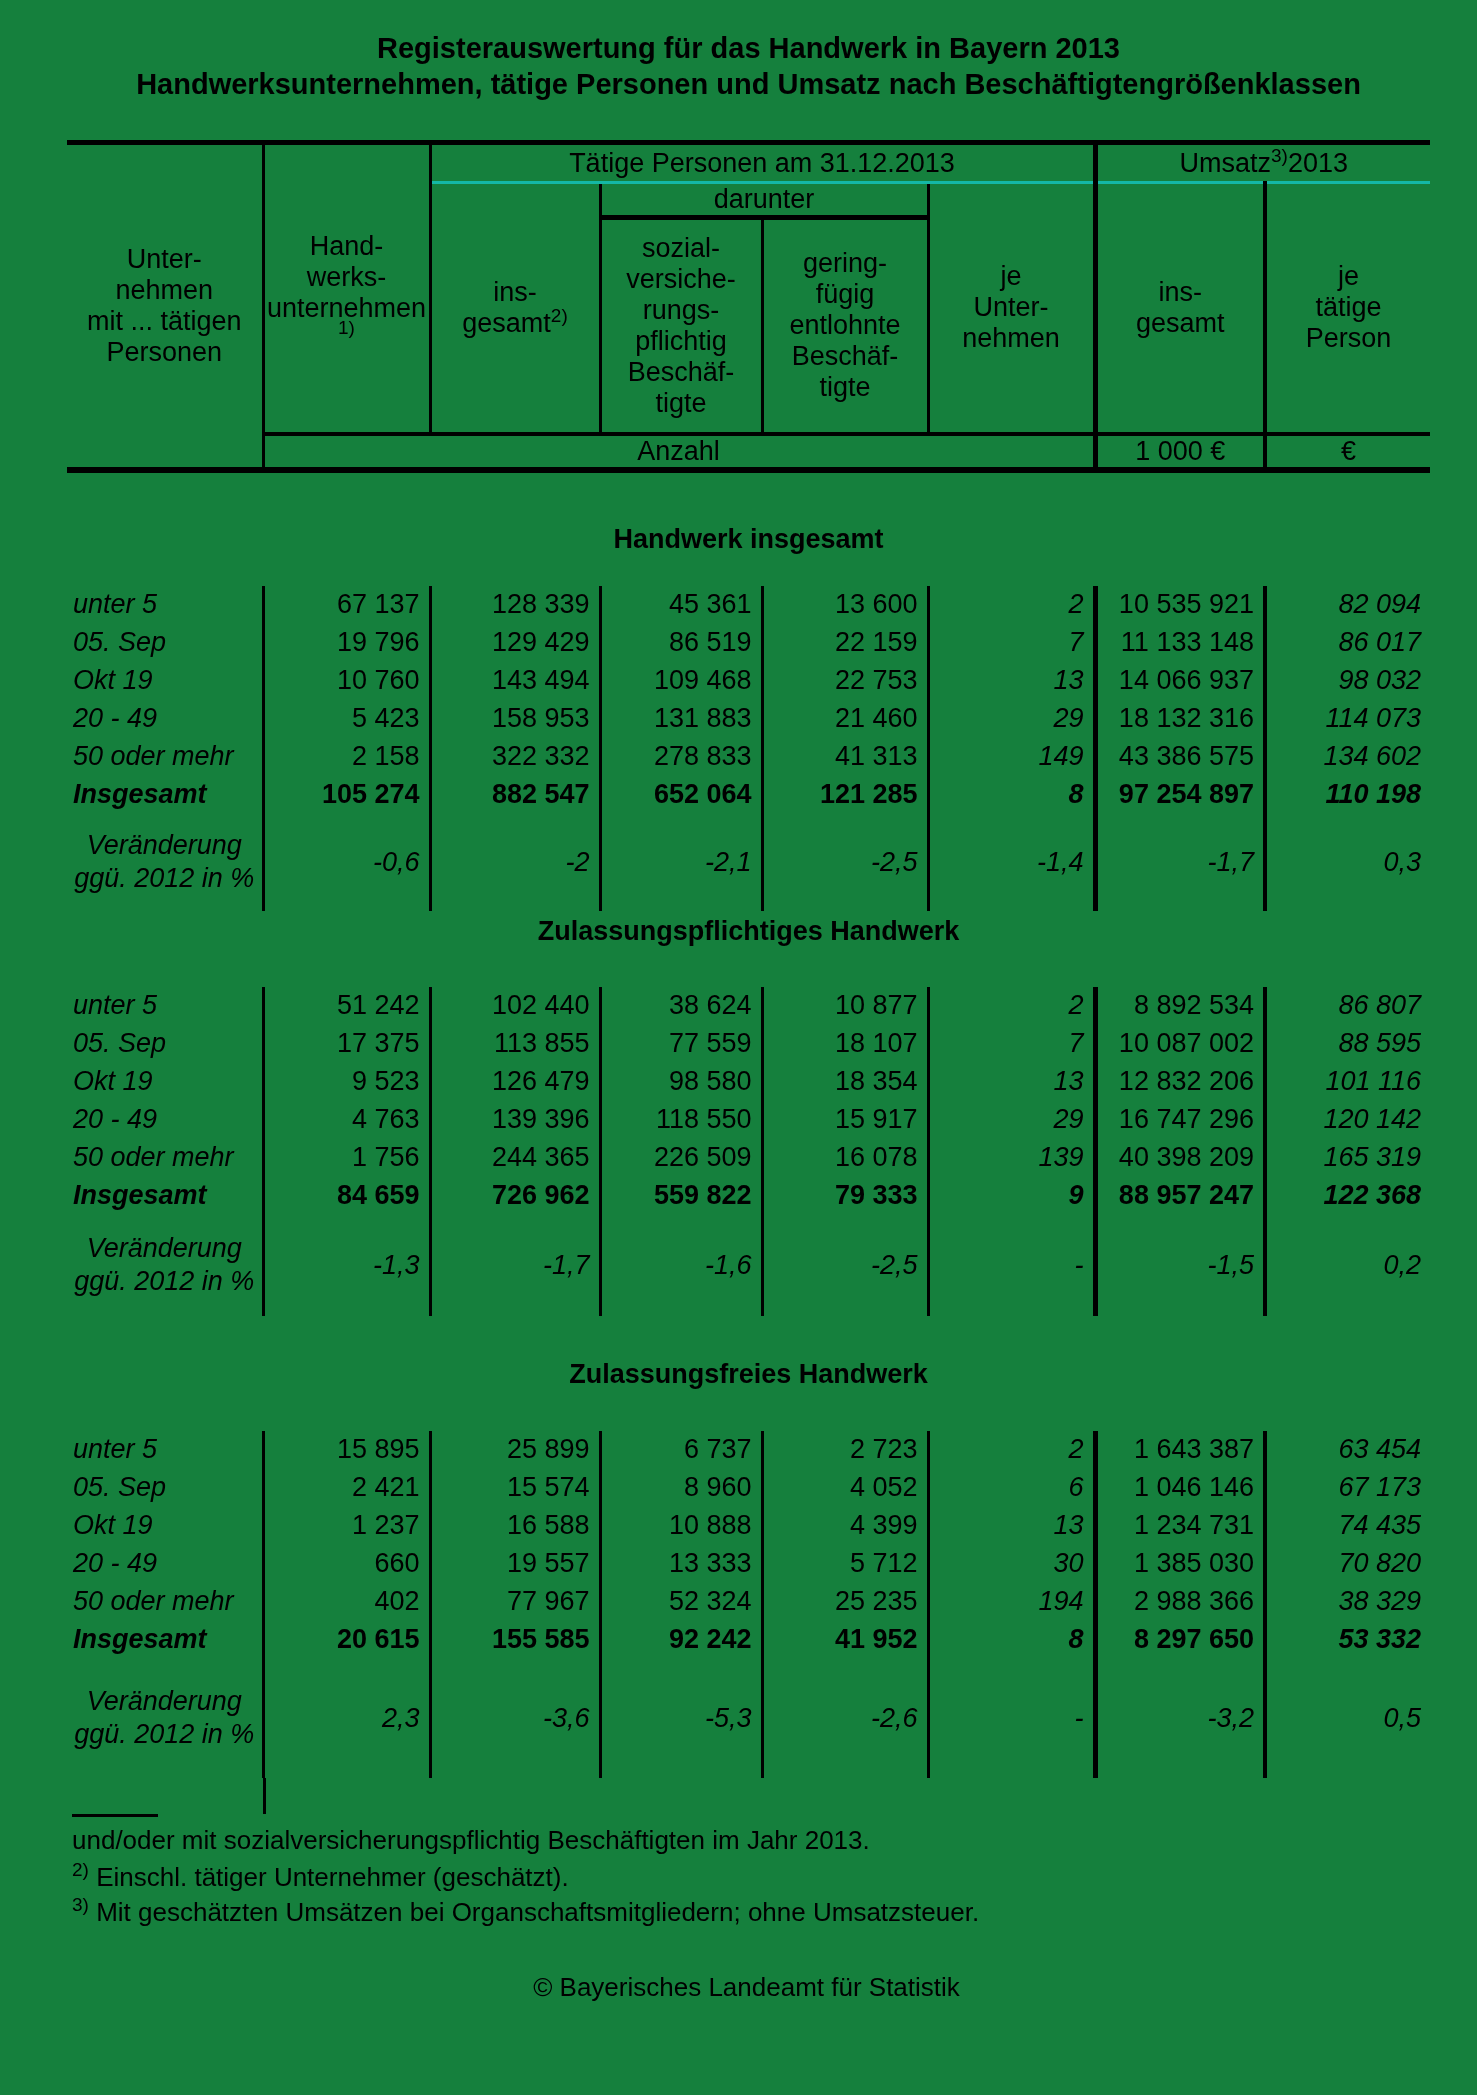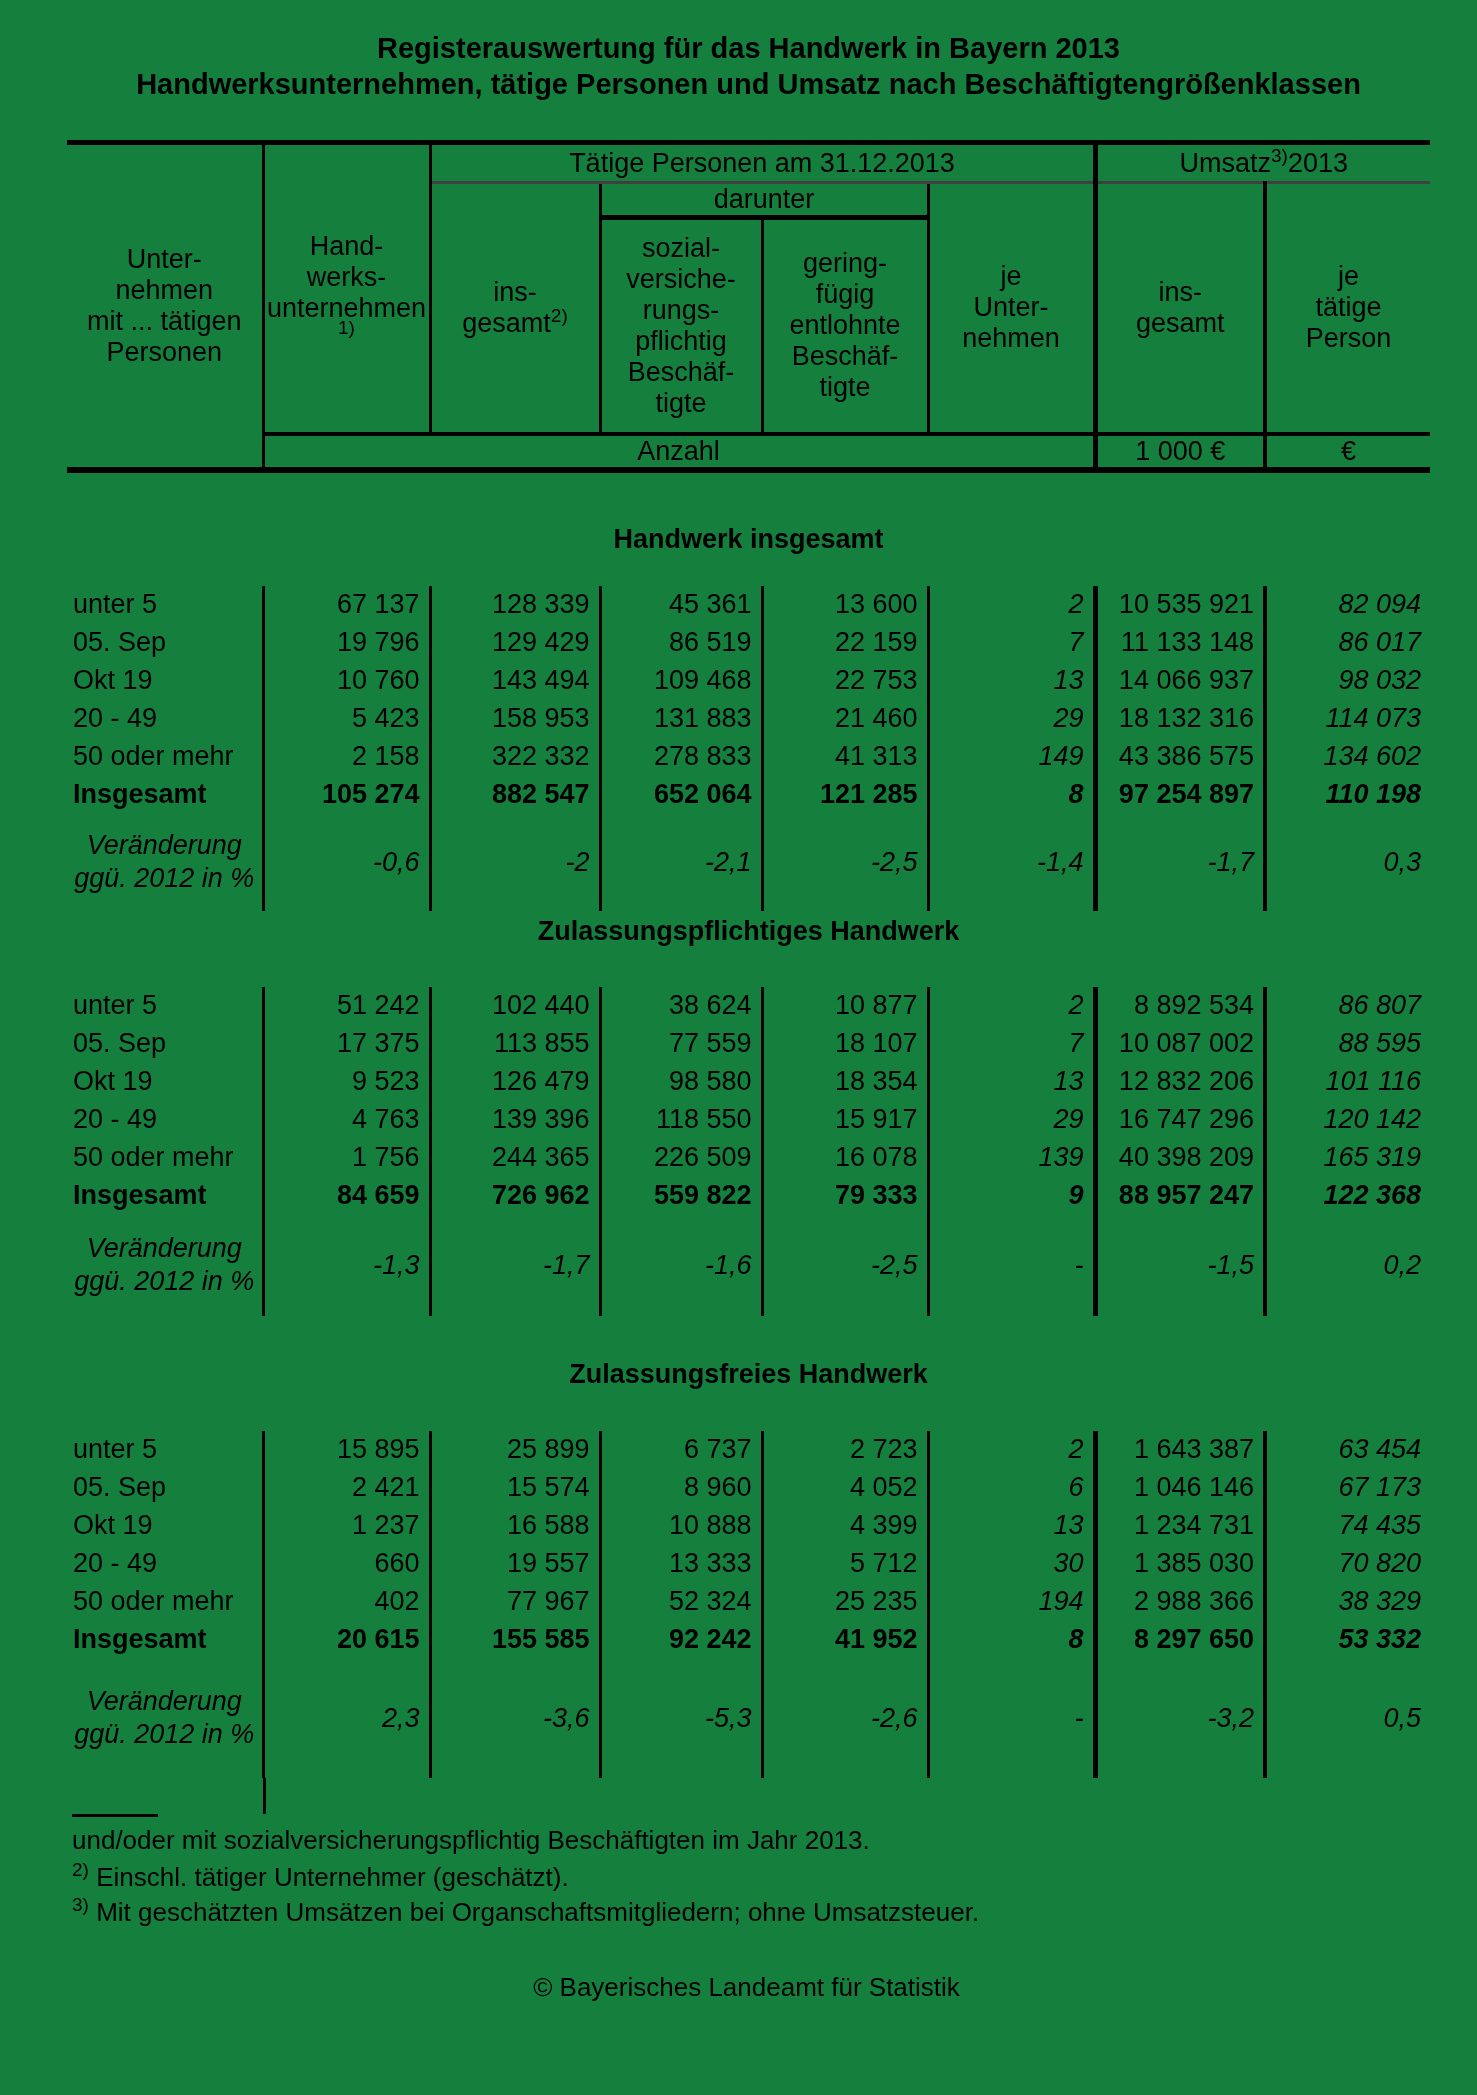--- a/index.html
+++ b/index.html
@@ -23,7 +23,7 @@
   .br3 { border-right:3px solid #000; }
   .br4 { border-right:4px solid #000; }
   .br5 { border-right:5px solid #000; }
-  .bb3 { border-bottom:3px solid #404040; }
+  .bb3 { border-bottom:3px solid #14b8a6; }
   .bb5 { border-bottom:5px solid #000; }
   .bt4 { border-top:4px solid #000; }
   .pre { white-space:pre-line; line-height:31px; }

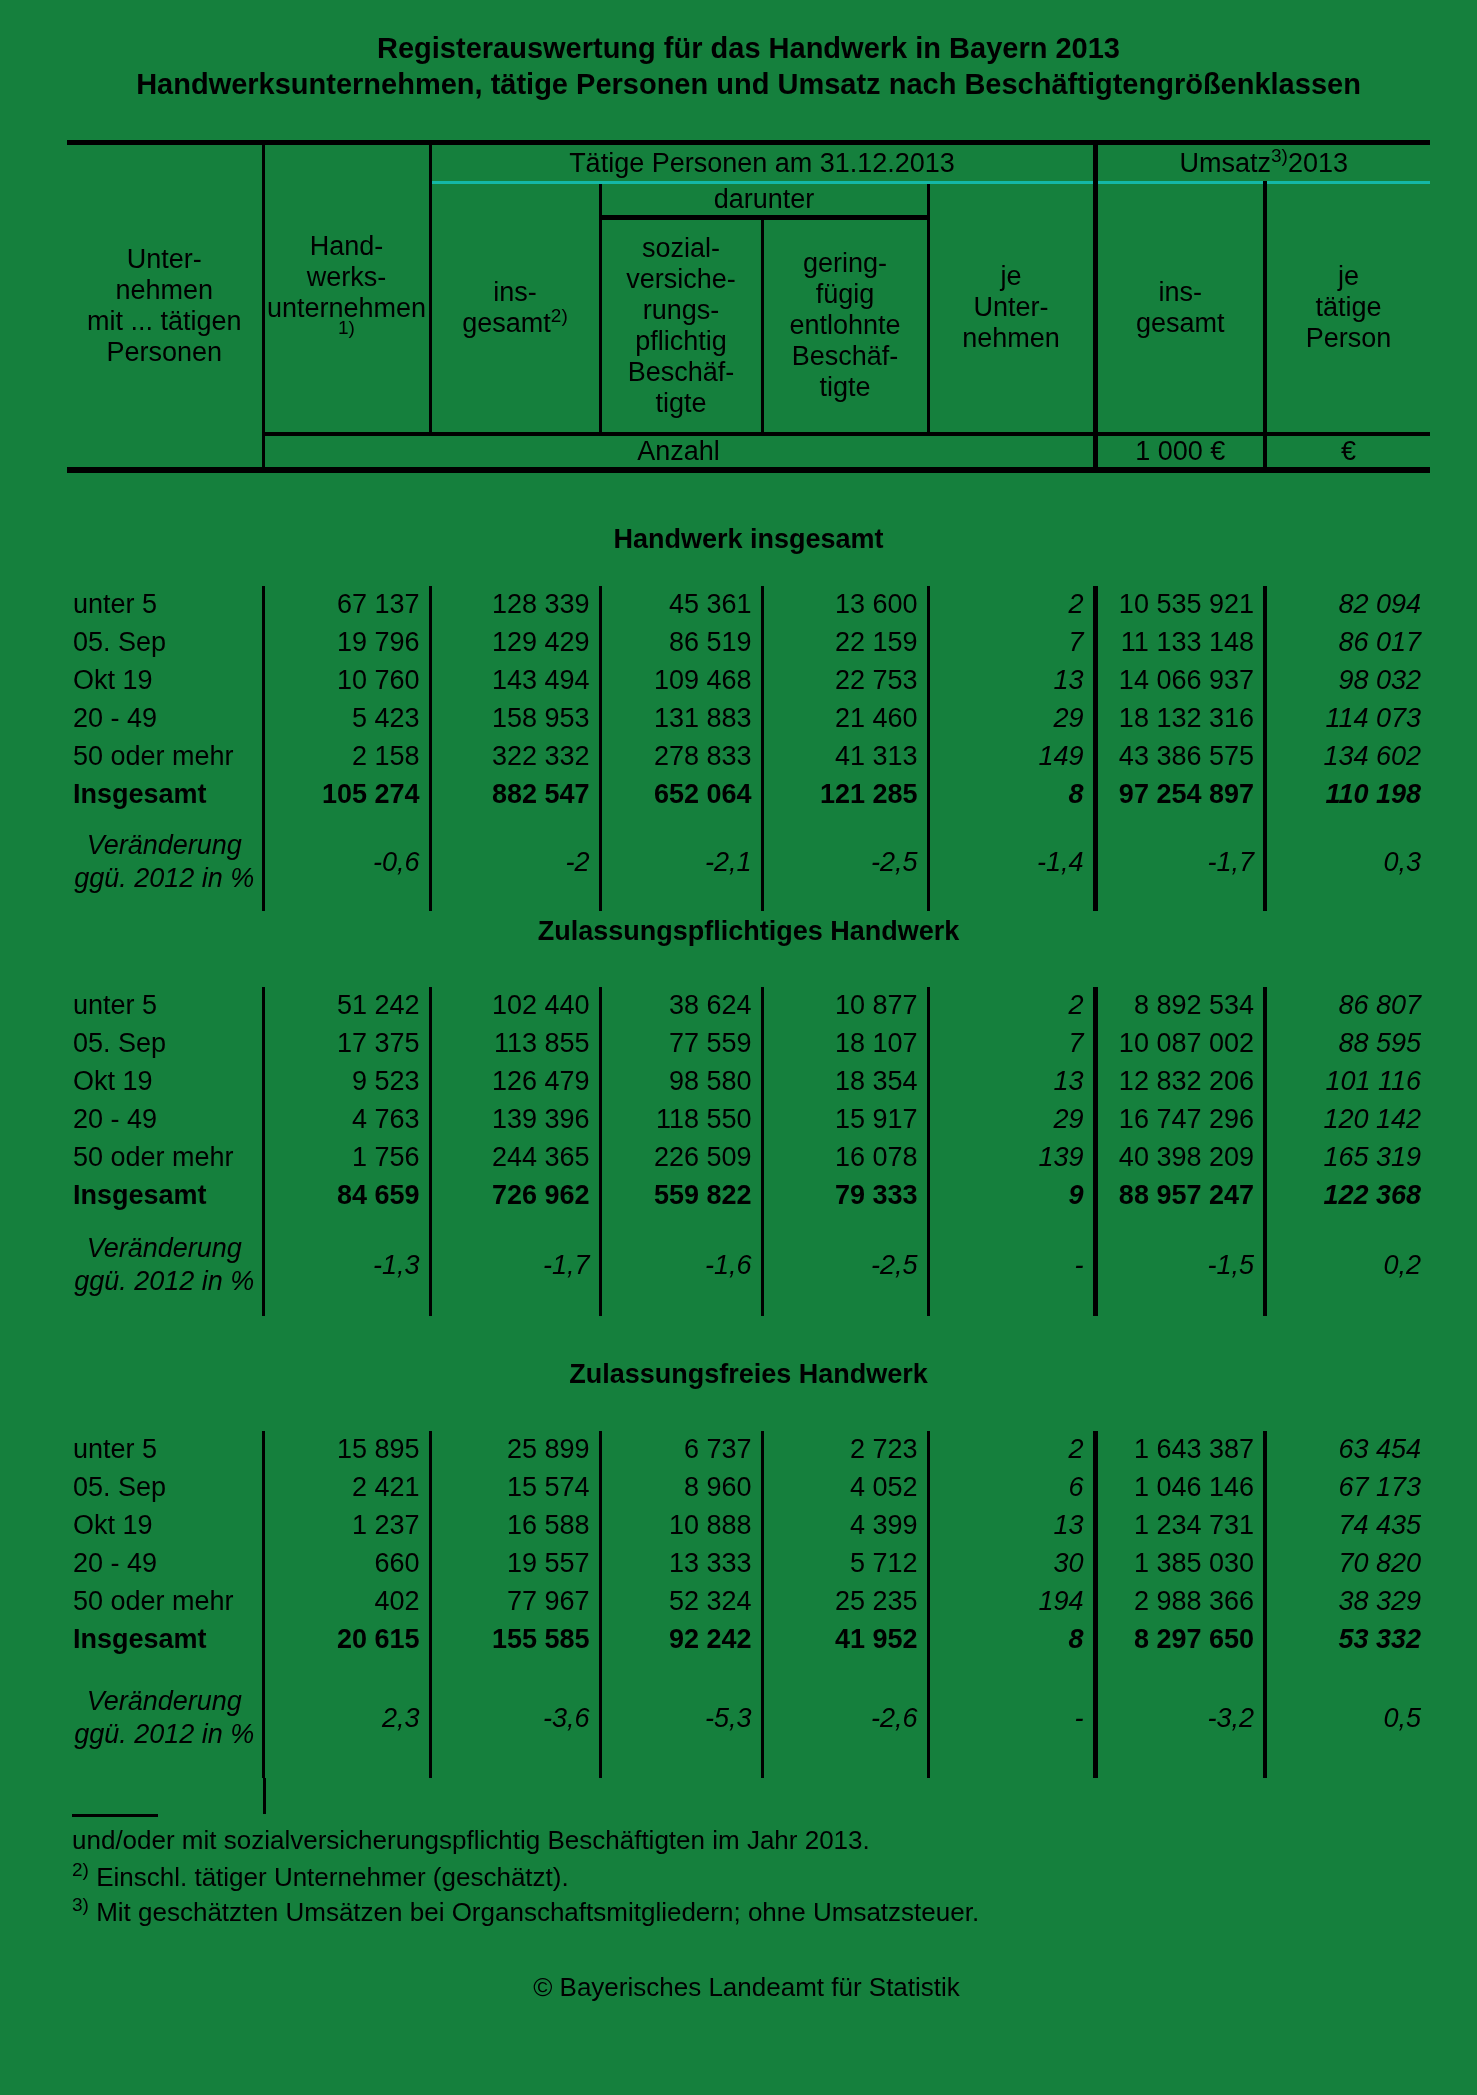--- a/index.html
+++ b/index.html
@@ -40,7 +40,7 @@
   .dt2 { margin-top:41px; }
   .dt3 { margin-top:42px; }
   .data tr { height:38px; }
-  .data td.lbl { text-align:left; padding-left:6px; }
+  .data td.lbl { text-align:left; padding-left:6px;font-style:italic; }
   .data td.v { text-align:right; padding-right:9px; }
   .data td:nth-child(6), .data td:nth-child(8) { font-style:italic; }
   .data tr.total { font-weight:bold; }

